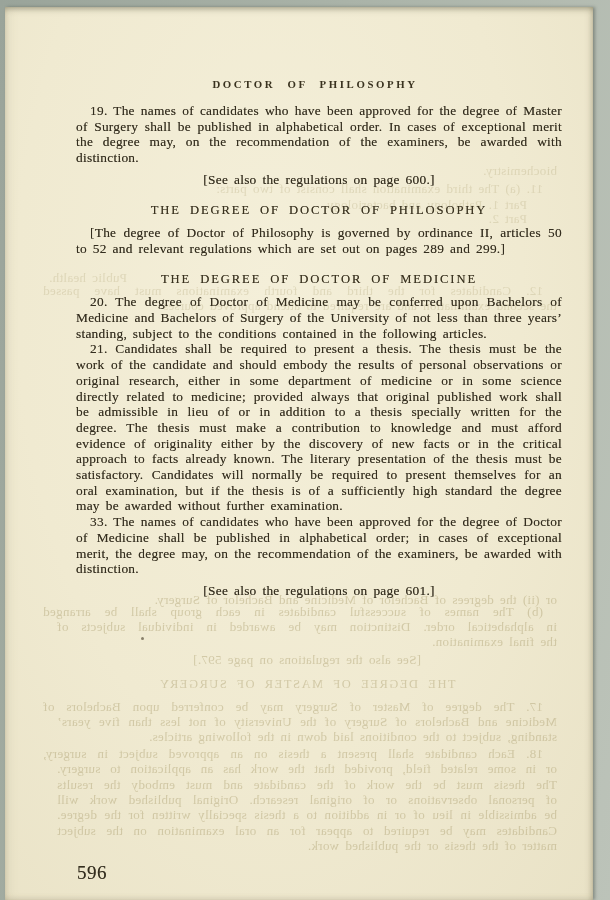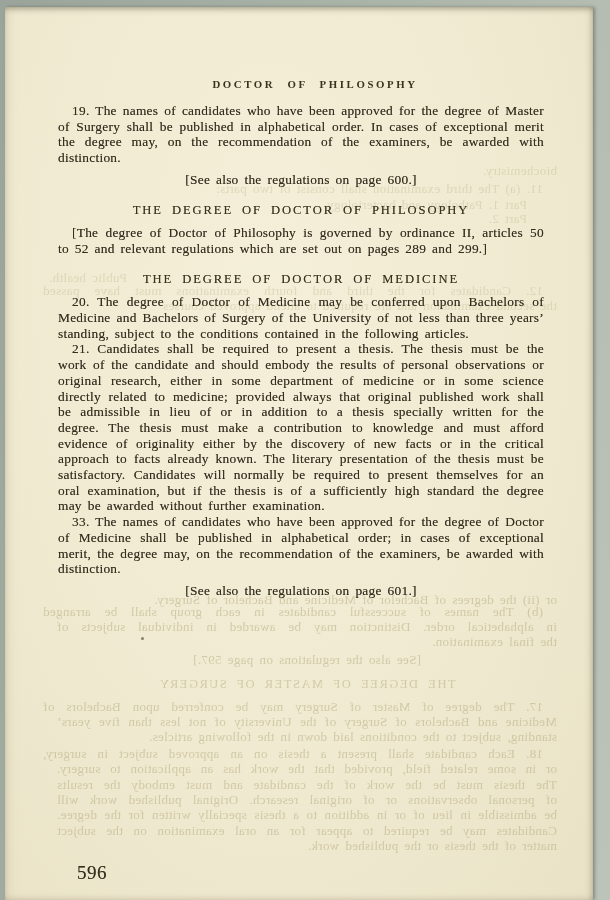--- a/index.html
+++ b/index.html
@@ -40,7 +40,7 @@
     color:#39321f;
   }
   .text-block{
-    position:absolute;left:53px;top:96px;width:486px;
+    position:absolute;left:71px;top:96px;width:486px;
     color:#342e1f;font-size:13.4px;line-height:15.7px;
     text-align:justify;letter-spacing:.25px;word-spacing:2.3px;
     text-shadow:0 0 .35px rgba(52,46,31,.55);

